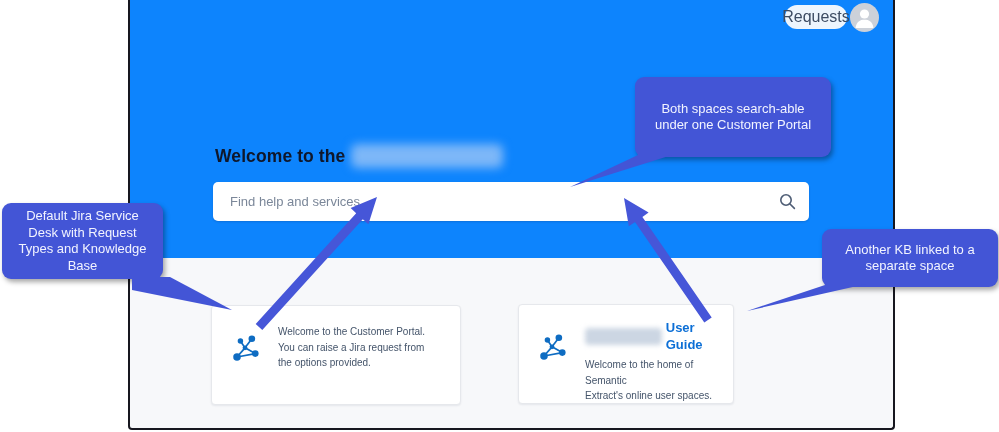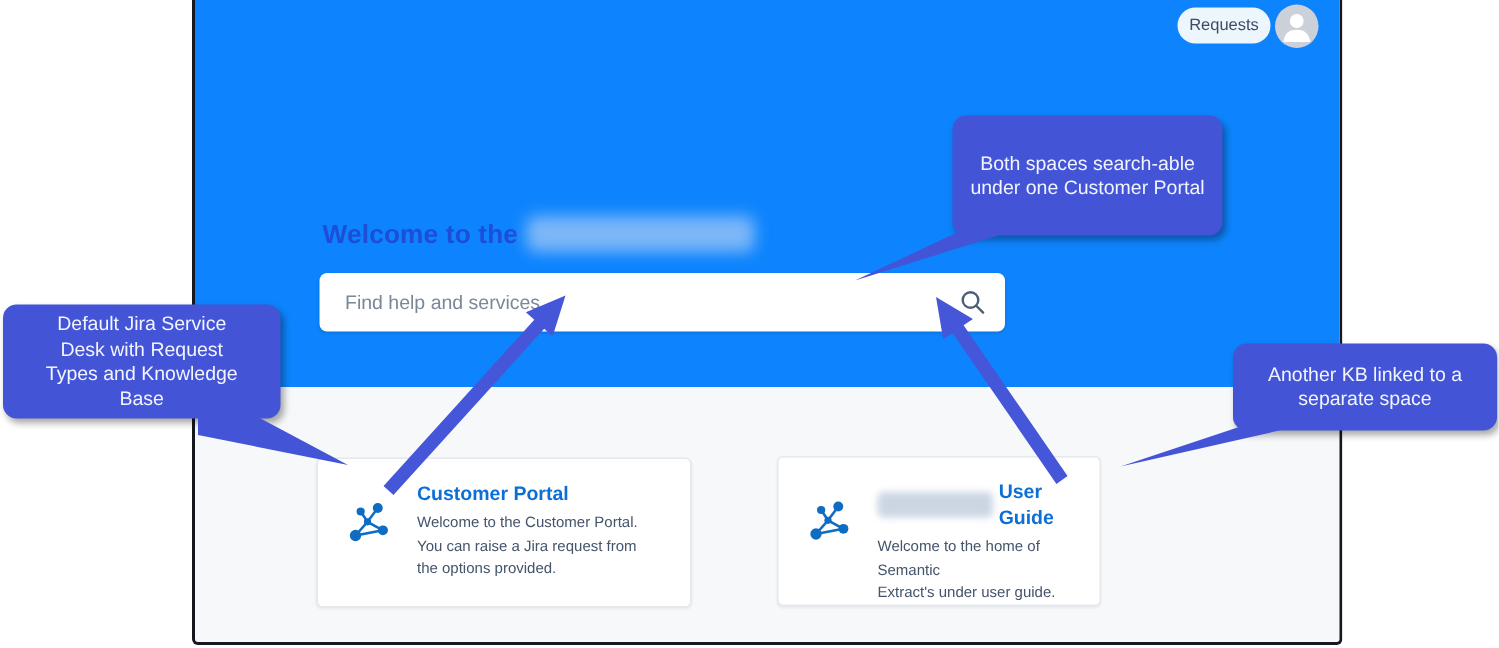--- a/index.html
+++ b/index.html
@@ -32,7 +32,7 @@
     position: absolute; left: 785px; top: 5px; width: 62px; height: 24px;
     background: #edf5fd; border: none; border-radius: 12px;
     font-family: "Liberation Sans", sans-serif;
-    font-size: 11px; color: #3d4c63; cursor: pointer;
+    font-size: 16px; color: #3d4c63; cursor: pointer;
     display: flex; align-items: center; justify-content: center;
     z-index: 5;
   }

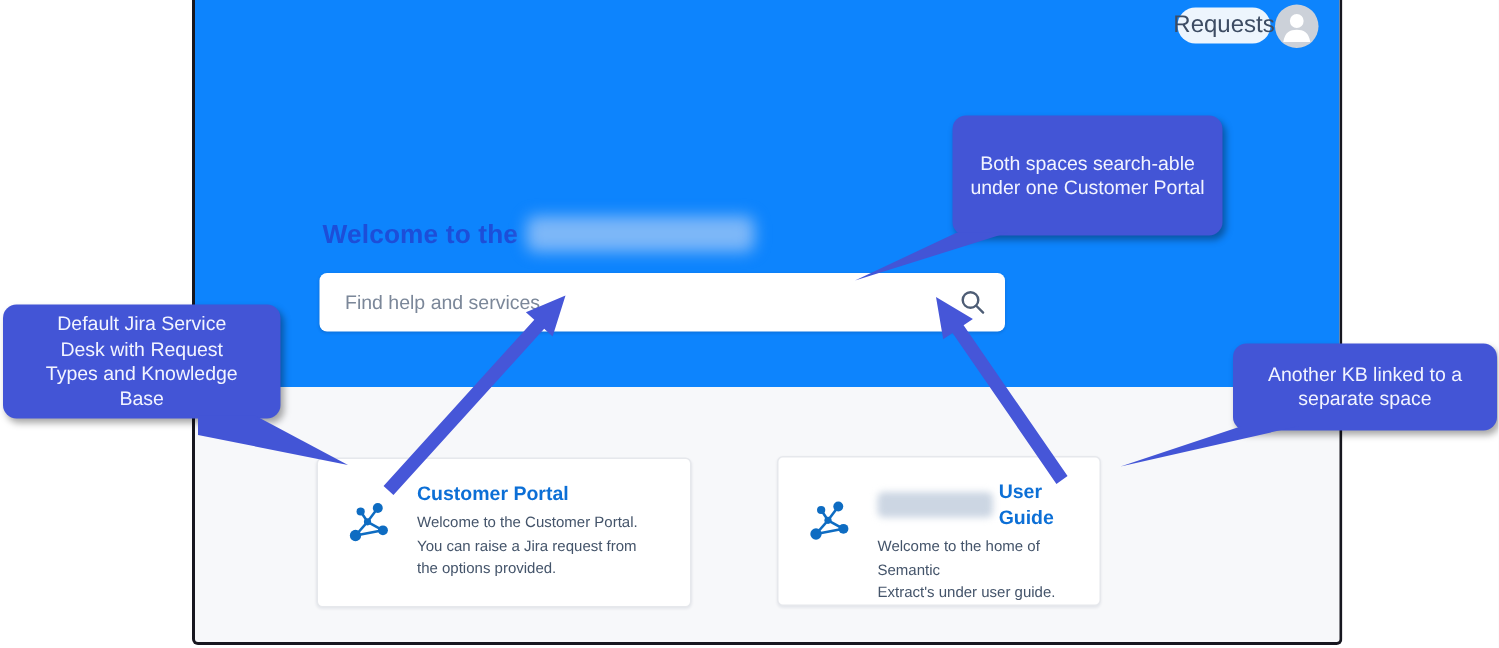--- a/index.html
+++ b/index.html
@@ -110,7 +110,7 @@
     text-align: center; white-space: pre-line; z-index: 40;
   }
   .callout-left  { left: 2px;   top: 203px; width: 185px; height: 76px; text-align: center; }
-  .callout-top   { left: 635px; top: 77px;  width: 180px; height: 80px; }
+  .callout-top   { left: 635px; top: 77px;  width: 196px; height: 80px; }
   .callout-right { left: 822px; top: 229px; width: 176px; height: 58px; }
 
   .annotation-overlay {

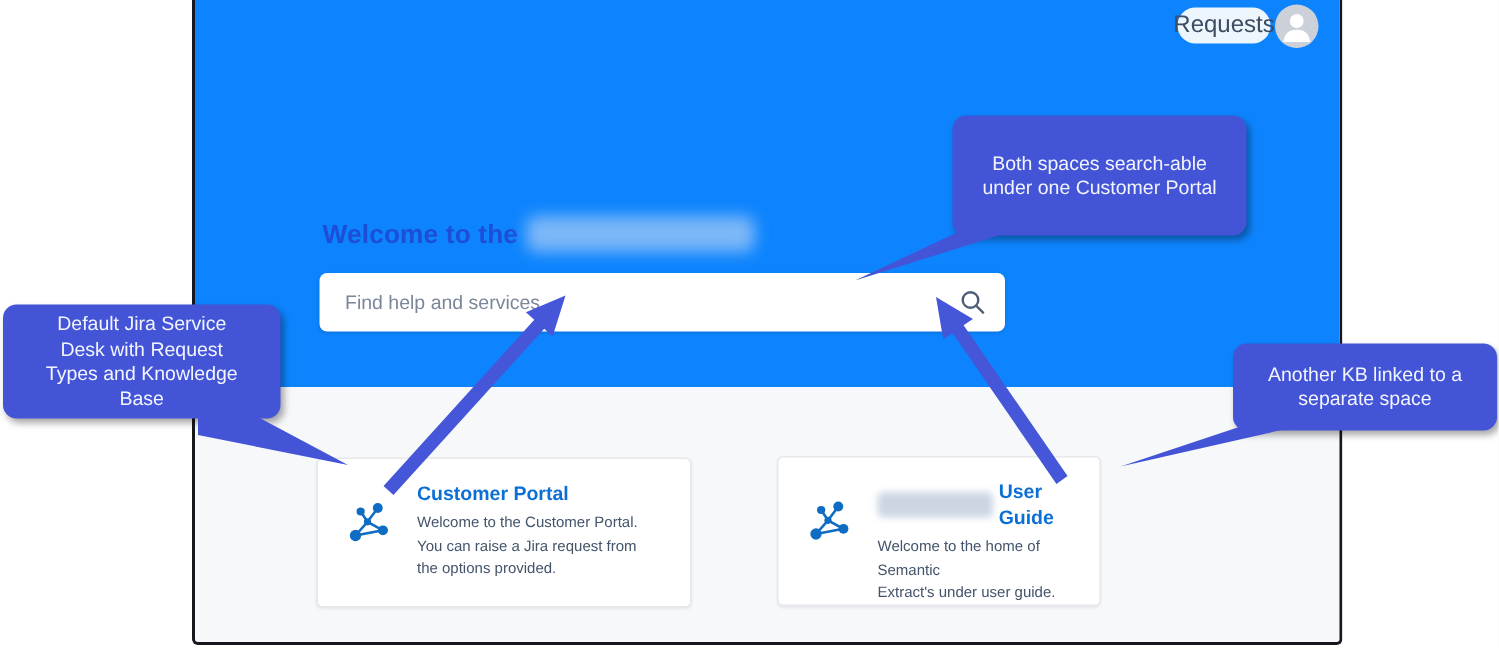--- a/index.html
+++ b/index.html
@@ -47,7 +47,7 @@
   .welcome-title {
     position: absolute; left: 215px; top: 143px; height: 26px;
     display: flex; align-items: center;
-    font-size: 17.5px; font-weight: 600; color: #1d4ed8;
+    font-size: 17.5px; font-weight: 600; color: #0f172a;
     letter-spacing: .1px; z-index: 5; white-space: nowrap;
   }
   .title-redaction {

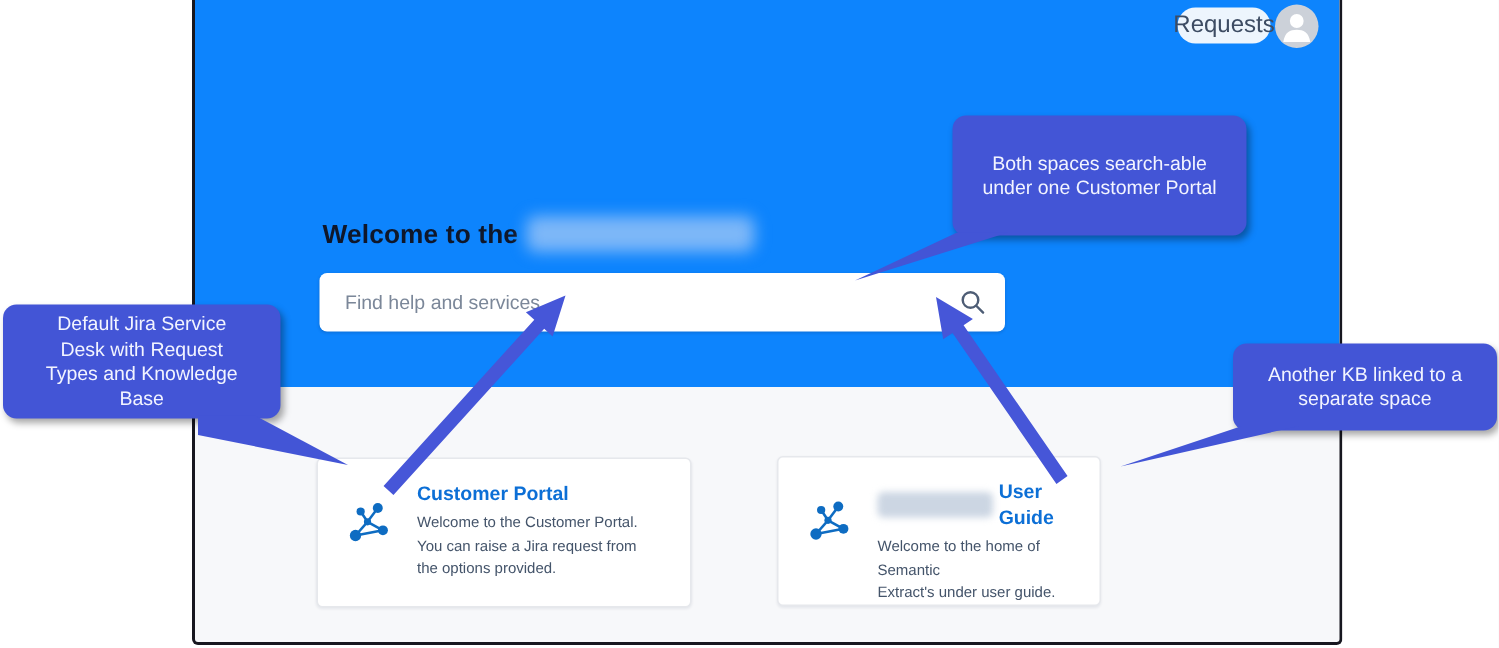--- a/index.html
+++ b/index.html
@@ -58,7 +58,7 @@
 
   
   .search-bar {
-    position: absolute; left: 213px; top: 182px; width: 457px; height: 39px;
+    position: absolute; left: 213px; top: 182px; width: 596px; height: 39px;
     background: #ffffff; border-radius: 5px;
     box-shadow: 0 1px 2px rgba(9,30,66,.18);
     z-index: 5;

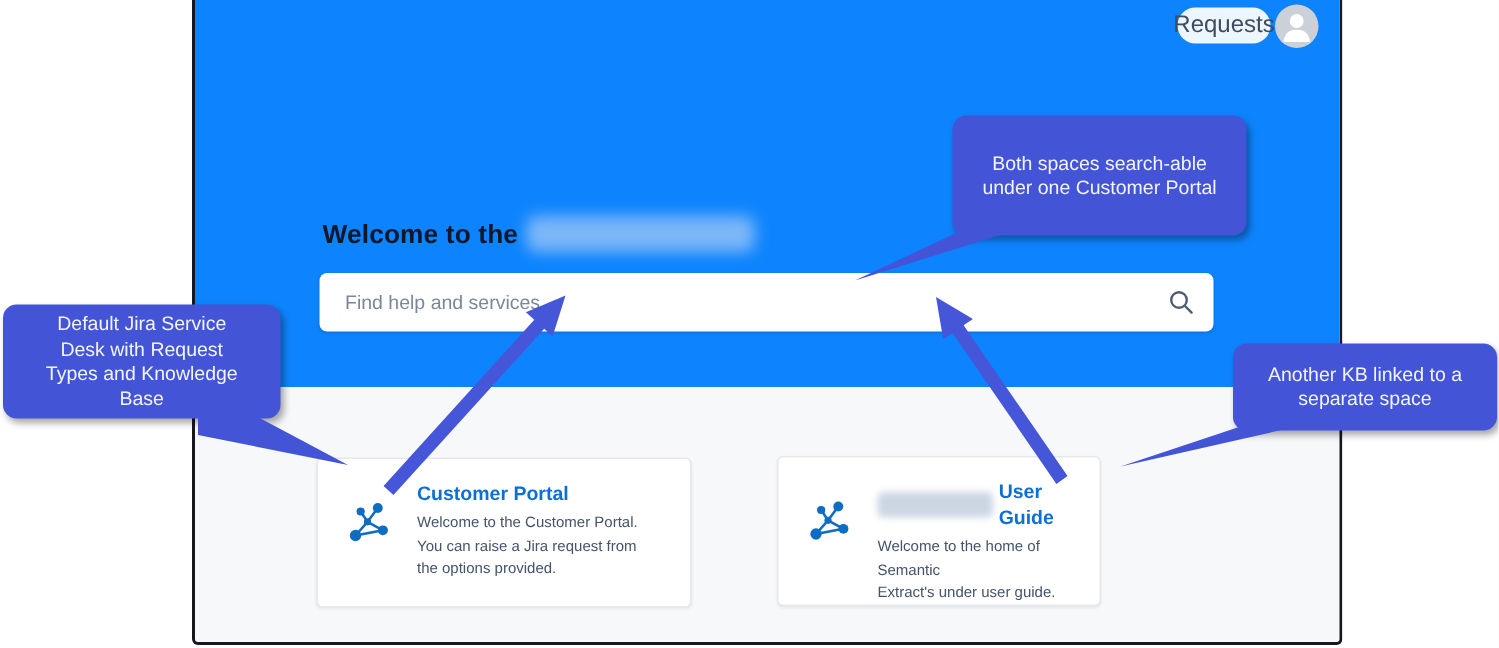--- a/index.html
+++ b/index.html
@@ -109,7 +109,7 @@
     display: flex; align-items: center; justify-content: center;
     text-align: center; white-space: pre-line; z-index: 40;
   }
-  .callout-left  { left: 2px;   top: 203px; width: 185px; height: 76px; text-align: center; }
+  .callout-left  { left: 2px;   top: 203px; width: 161px; height: 76px; text-align: center; }
   .callout-top   { left: 635px; top: 77px;  width: 196px; height: 80px; }
   .callout-right { left: 822px; top: 229px; width: 176px; height: 58px; }
 

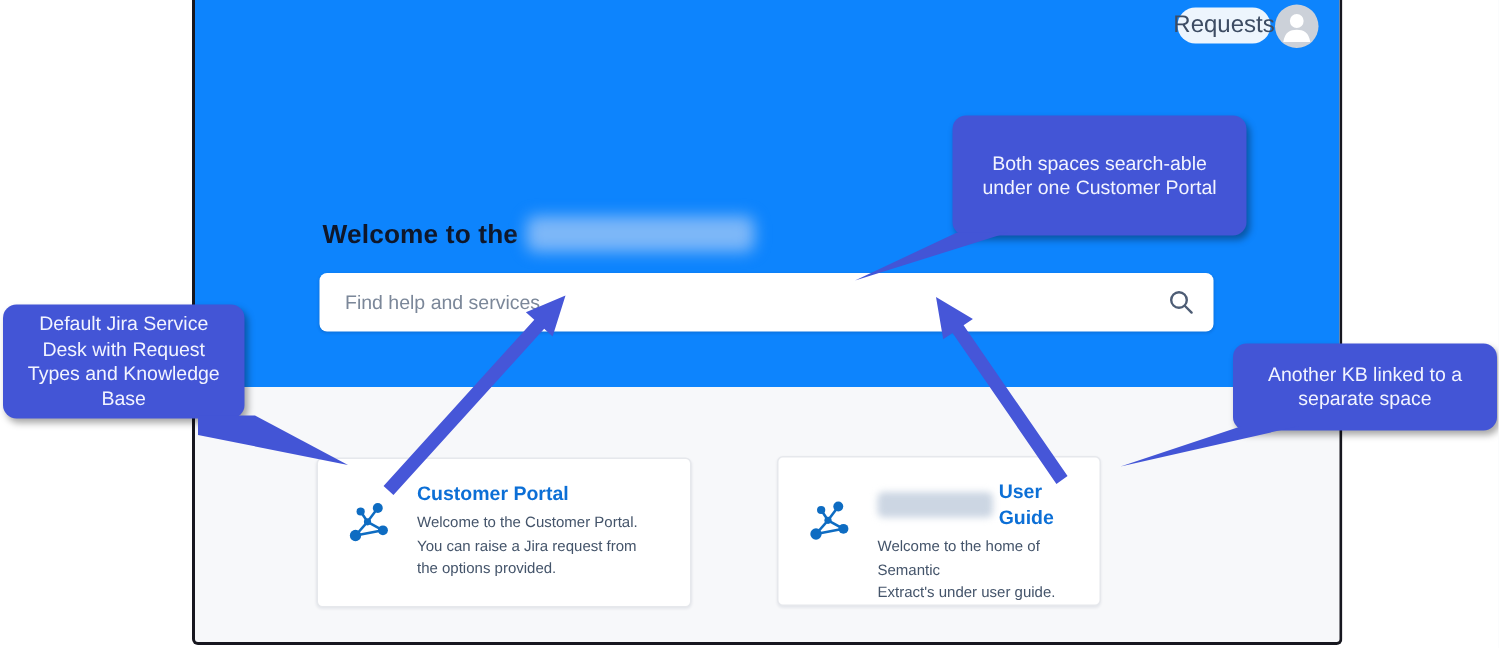--- a/index.html
+++ b/index.html
@@ -164,7 +164,6 @@
     </g>
   </svg>
   <div class="card-text">
-    <div class="card-title">Customer Portal</div>
     <div class="card-body">Welcome to the Customer Portal.
 You can raise a Jira request from
 the options provided.</div>

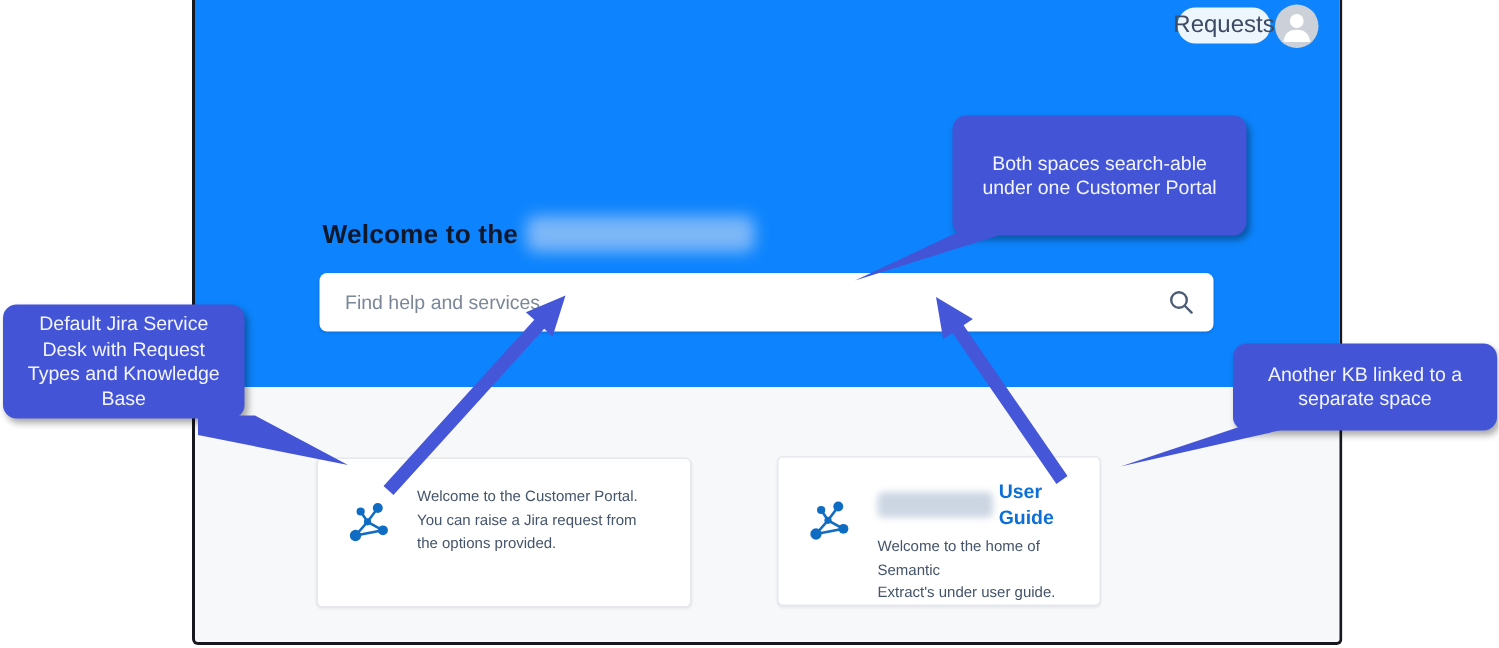--- a/index.html
+++ b/index.html
@@ -193,7 +193,7 @@
       <span>User Guide</span>
     </div>
     <div class="card-body">Welcome to the home of Semantic
-Extract's under user guide.</div>
+Extract's online user spaces.</div>
   </div>
 </div>
 

